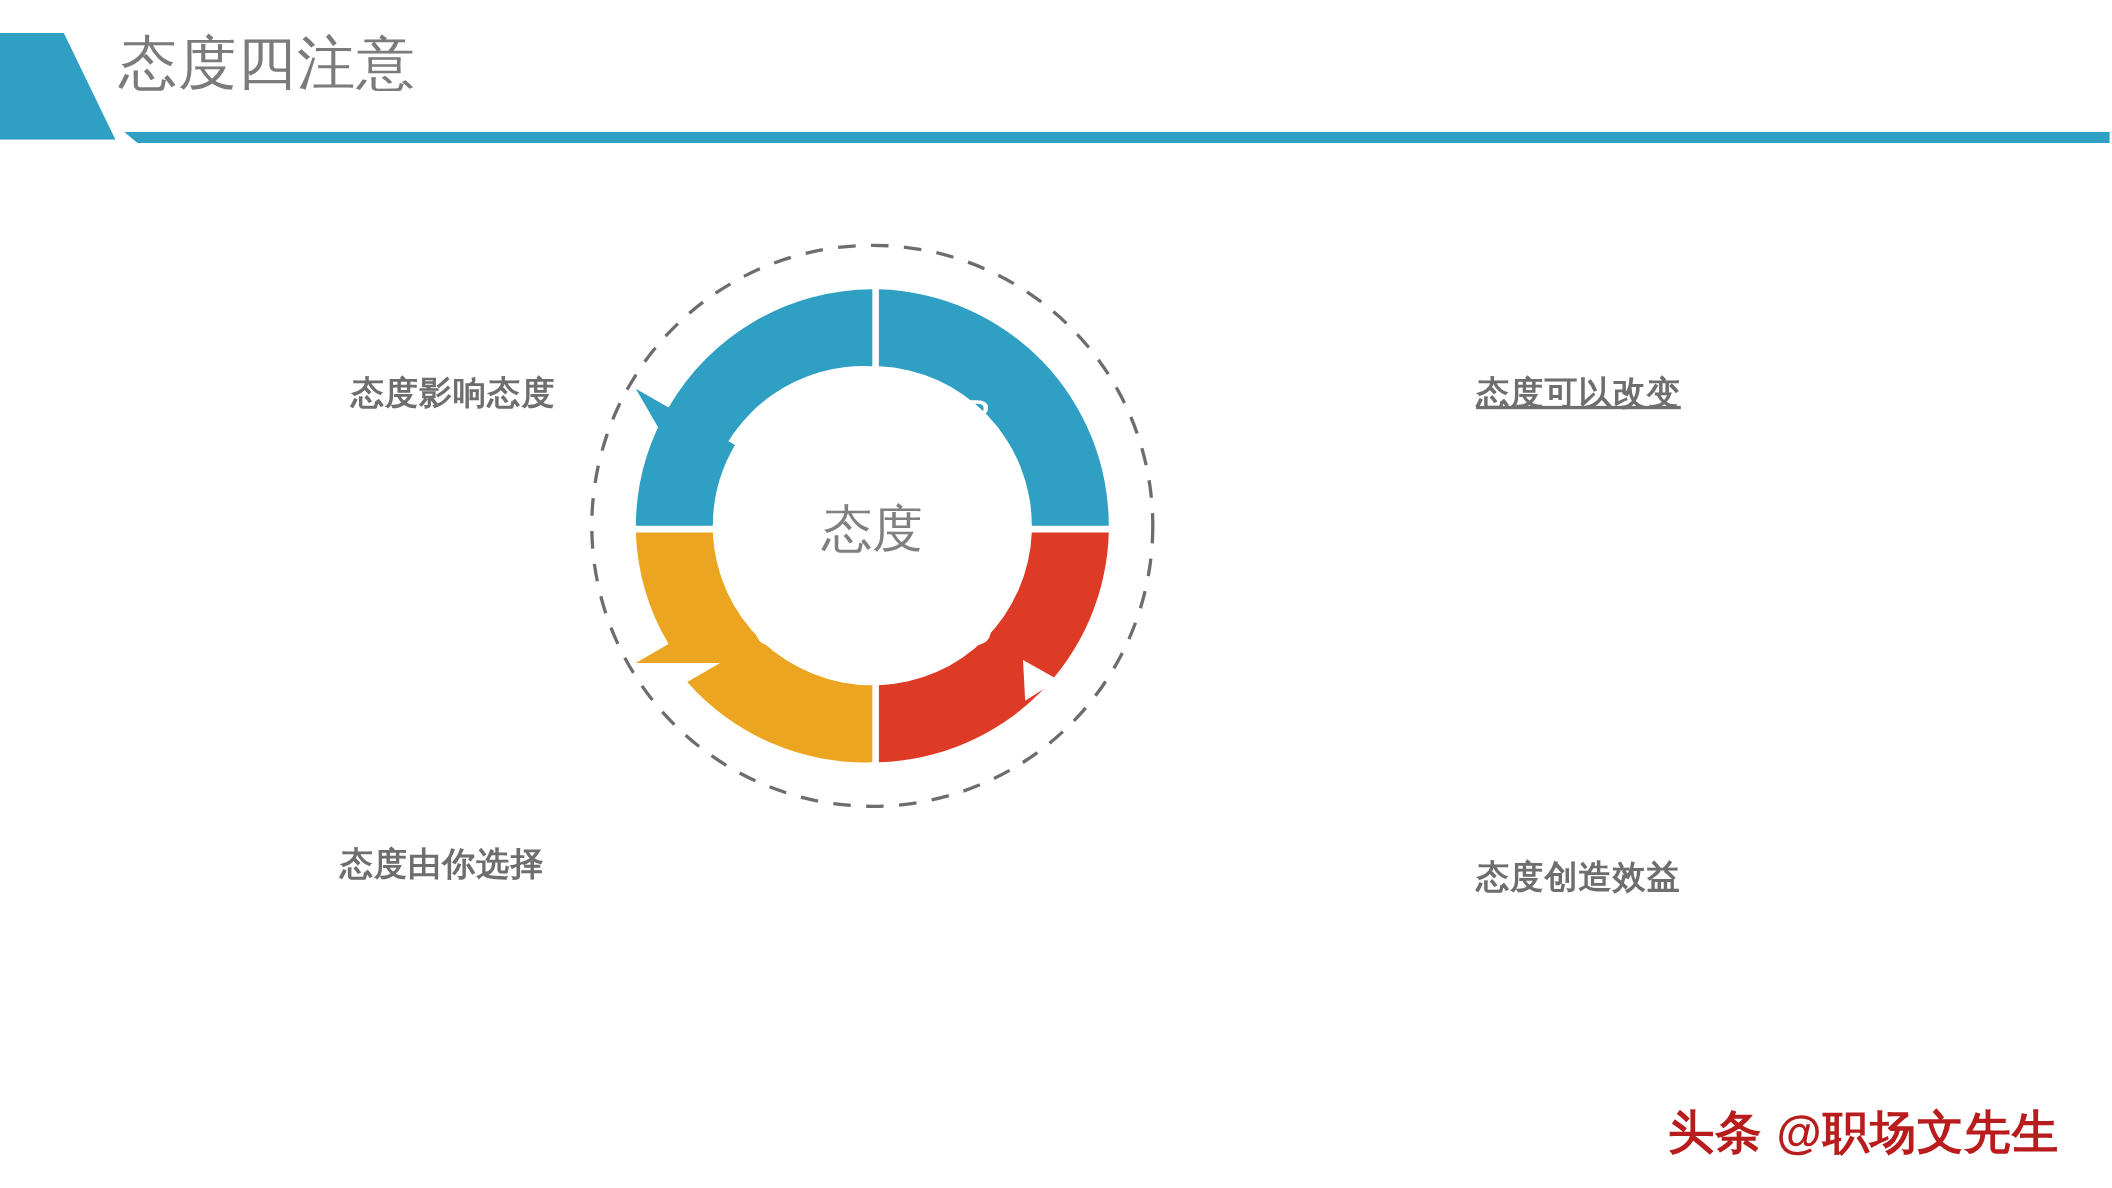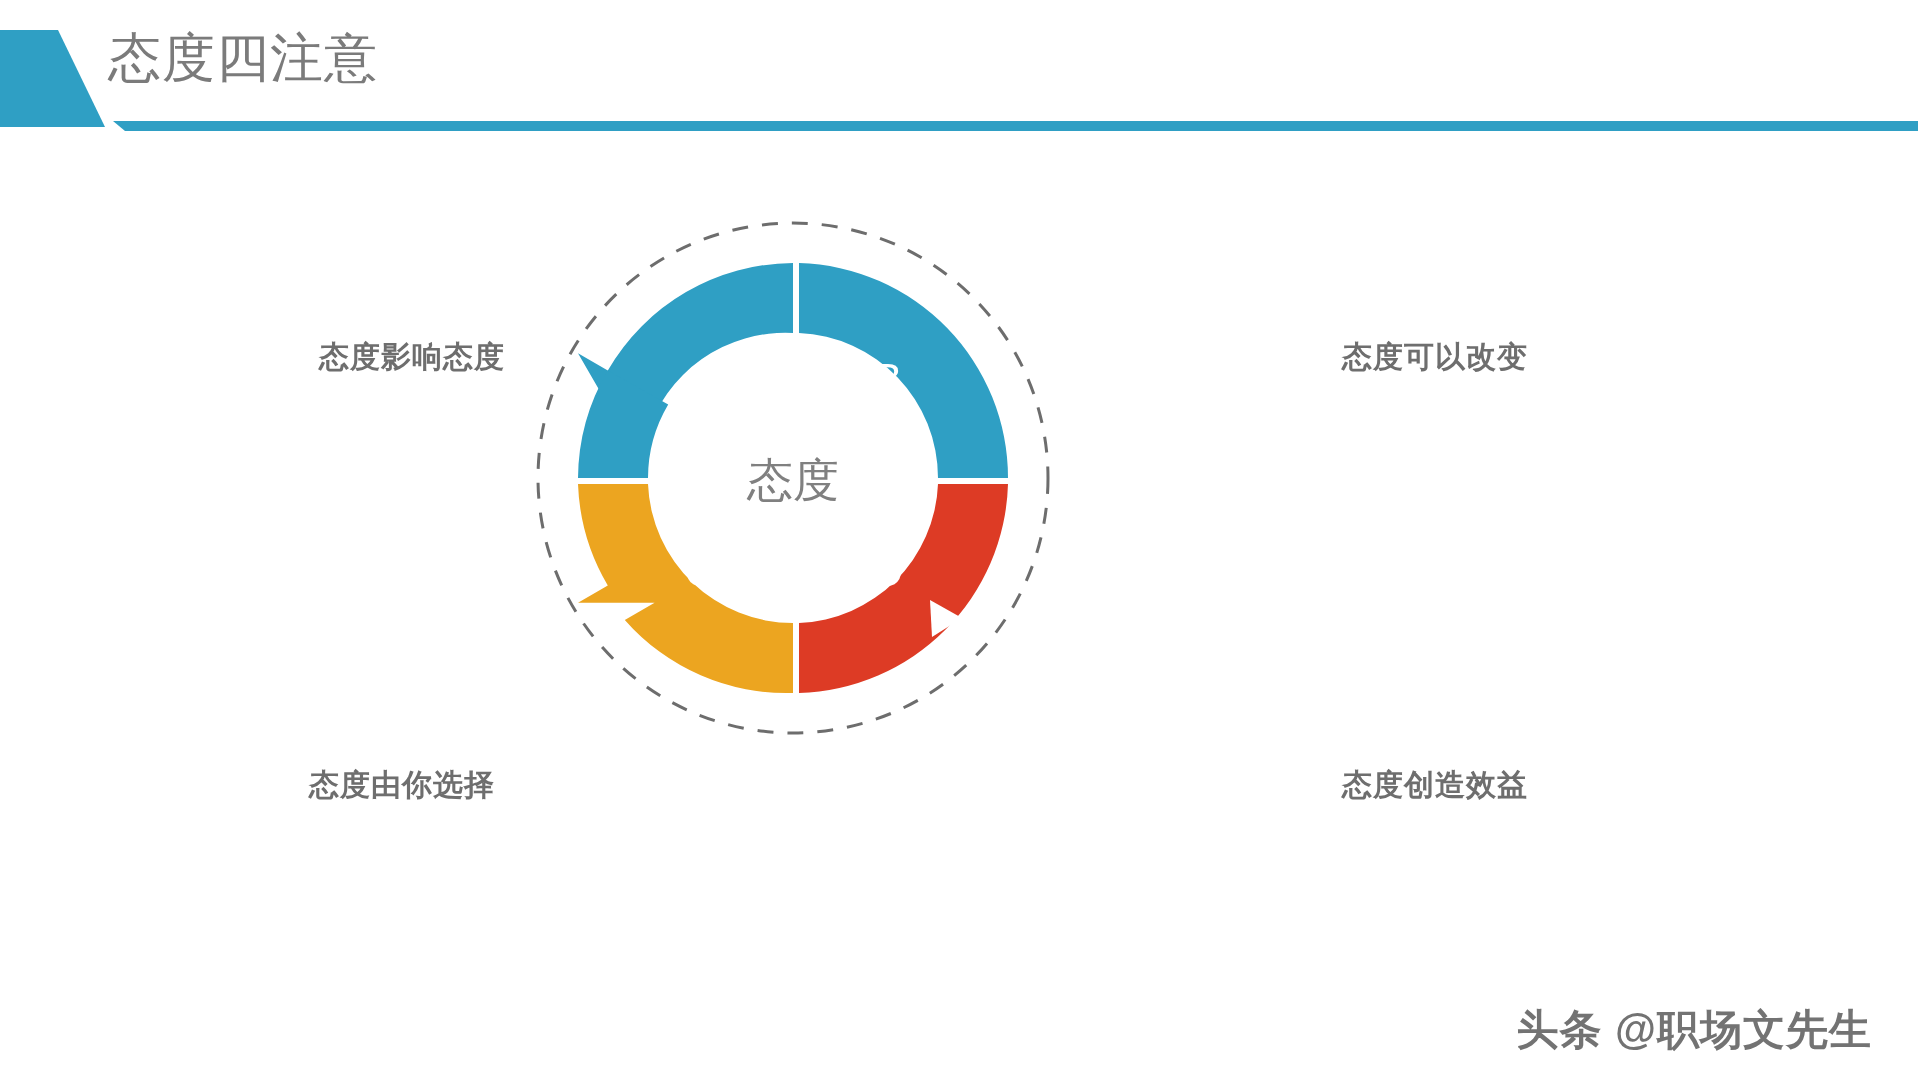--- a/index.html
+++ b/index.html
@@ -71,7 +71,7 @@
     letter-spacing: 1px;
   }
   .label-a { left: 281px; top: 337px; }
-  .label-b { left: 1342px; top: 337px; }
+  .label-b { left: 1342px; top: 337px; text-decoration: underline; }
   .label-c { left: 281px; top: 765px; }
   .label-d { left: 1342px; top: 765px; }
 

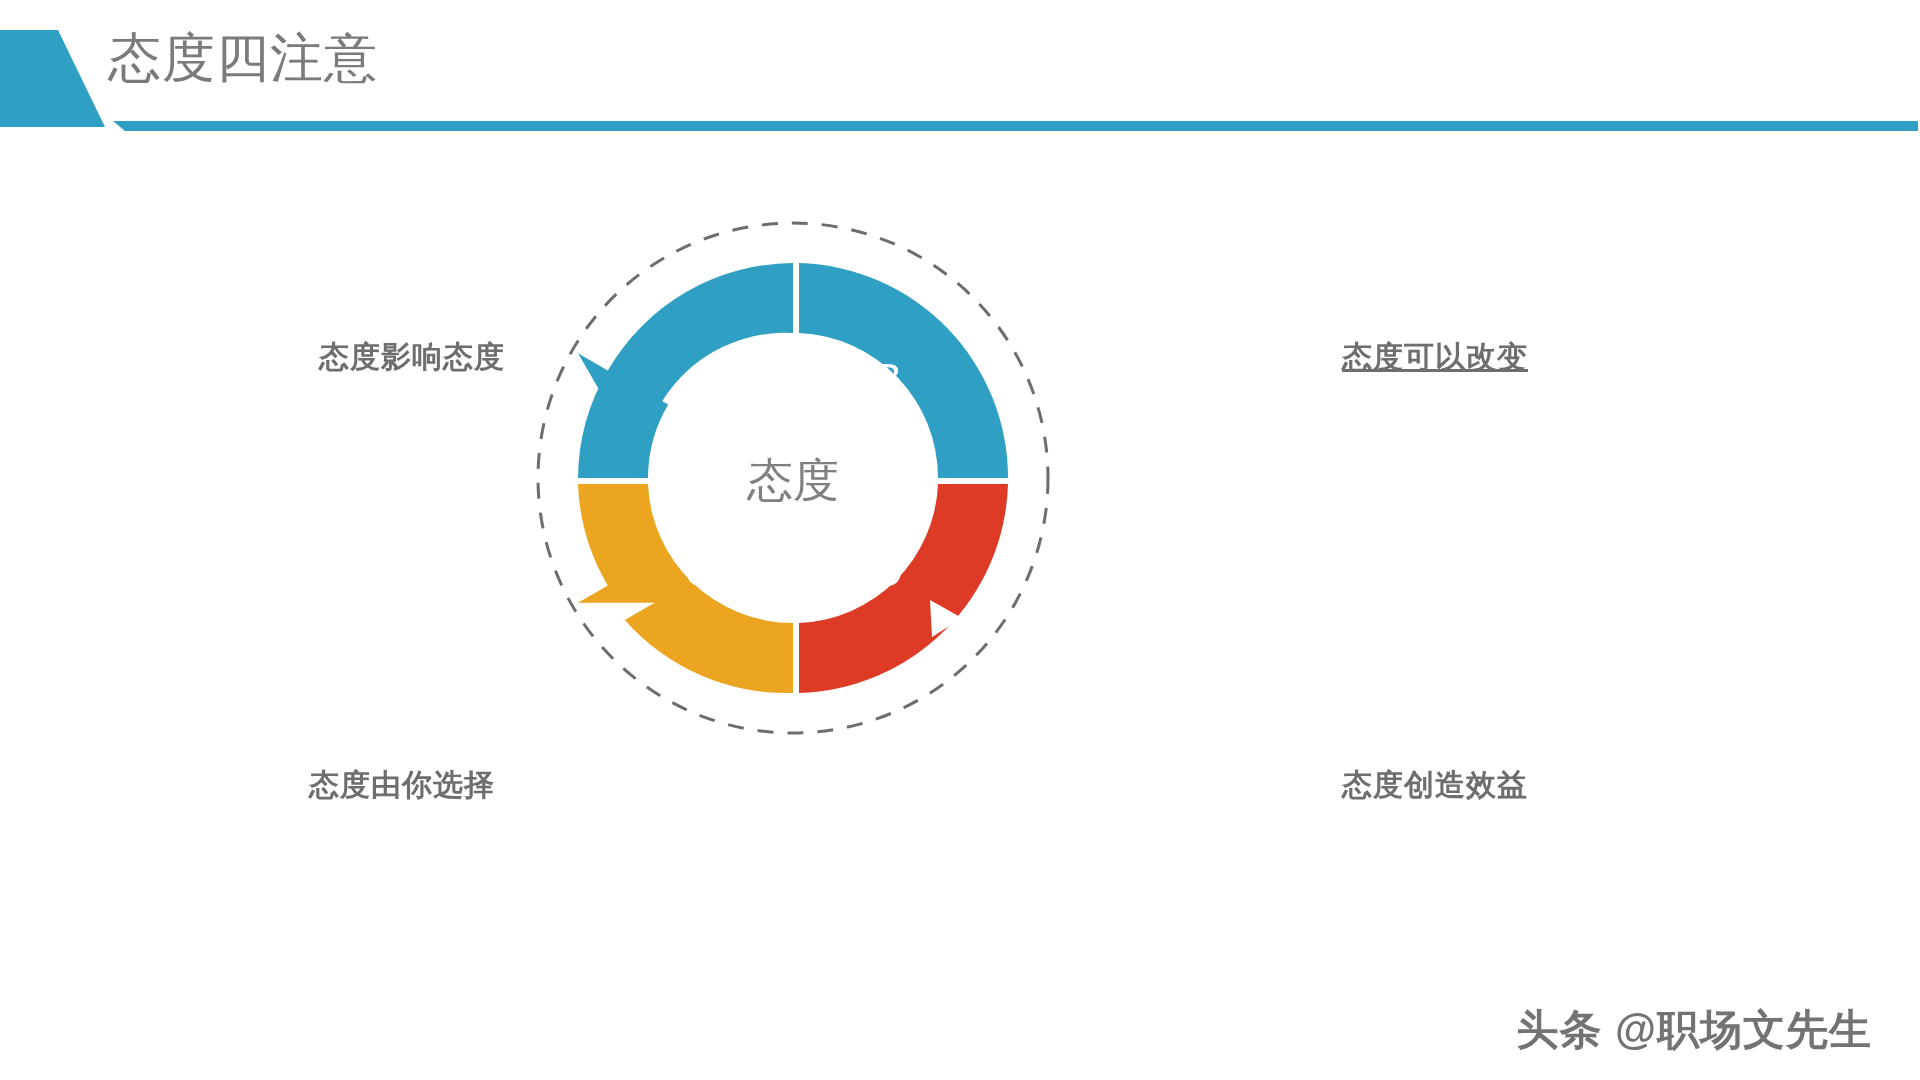--- a/index.html
+++ b/index.html
@@ -176,7 +176,7 @@
 
   <div class="label label-c" style="color: rgb(110, 110, 110); margin-left: 28px;">态度由你选择</div>
 
-  <div class="label label-d" style="color: rgb(110, 110, 110);">态度创造效益</div>
+  <div class="label label-d" style="color: rgb(110, 110, 110); margin-top: 12px;">态度创造效益</div>
 
   <div class="watermark" style="color: #737373;">头条 @职场文先生</div>
 

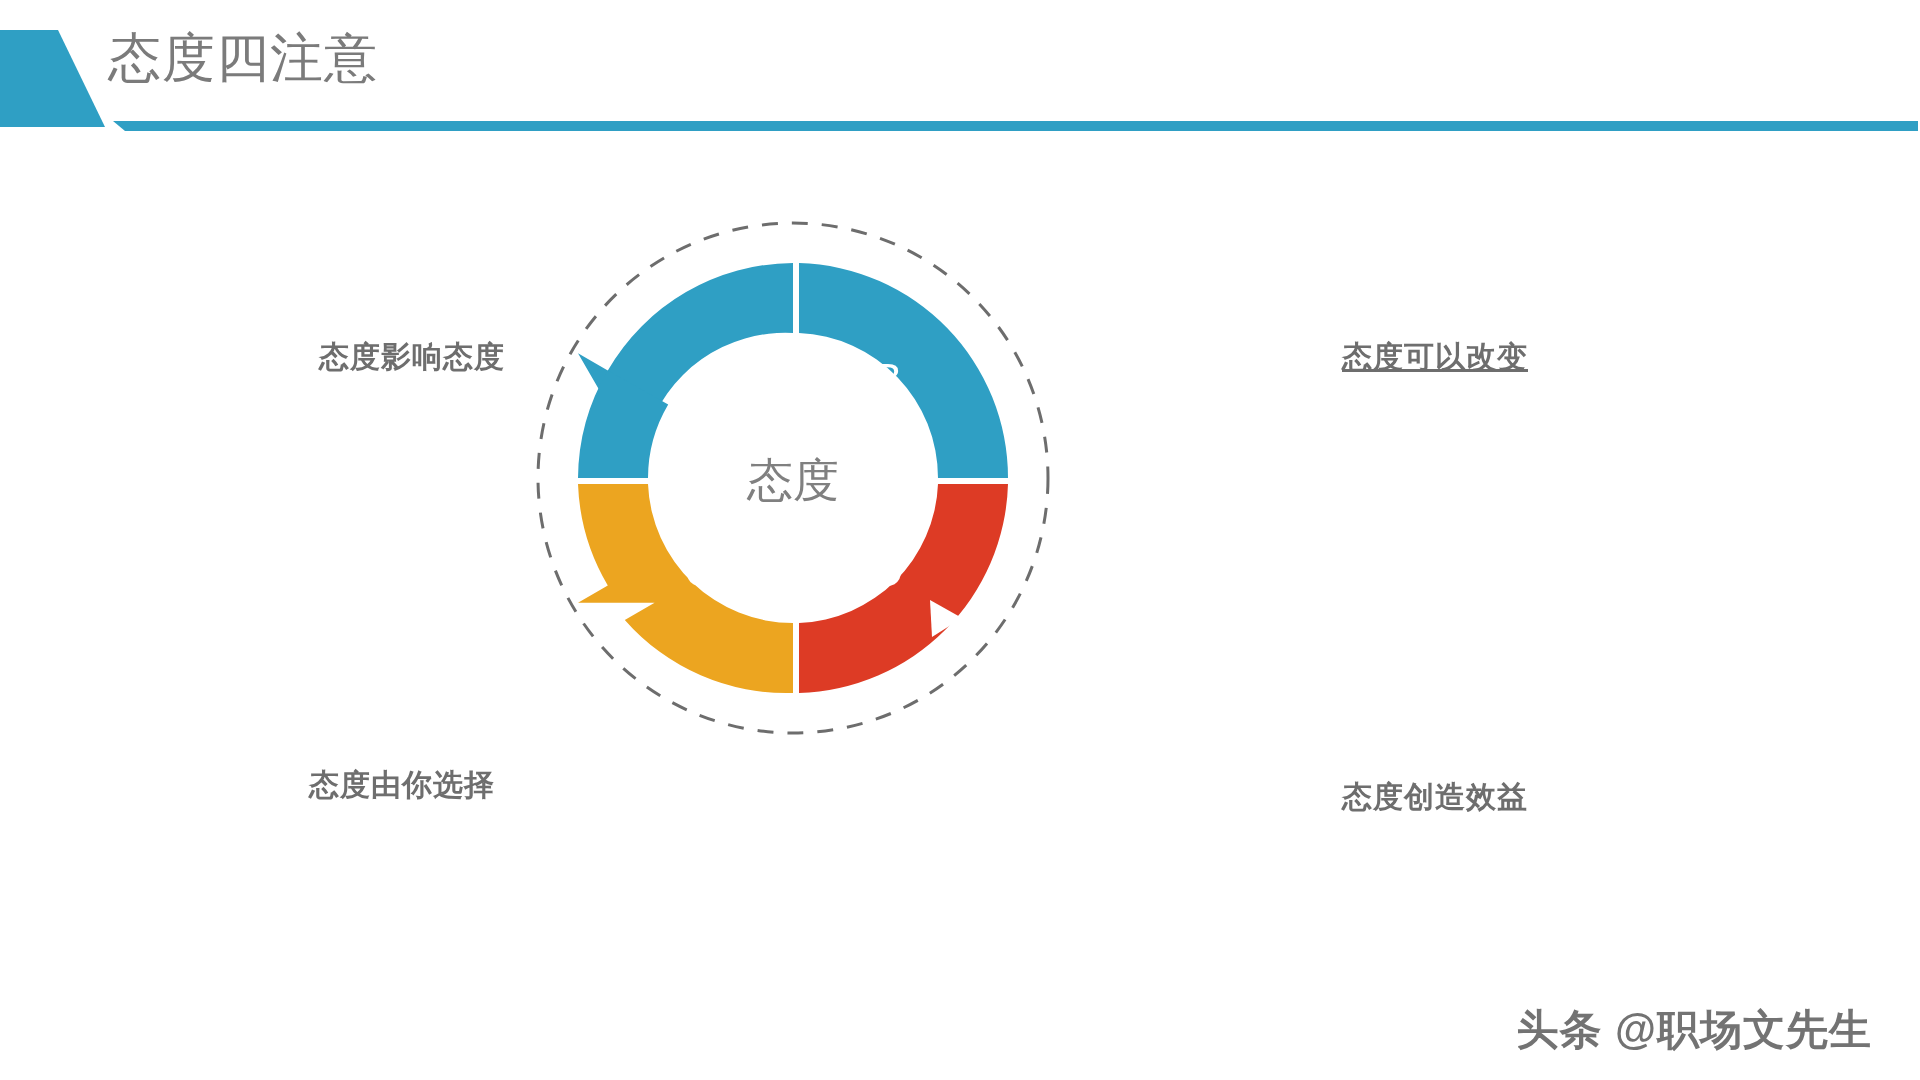--- a/index.html
+++ b/index.html
@@ -178,7 +178,7 @@
 
   <div class="label label-d" style="color: rgb(110, 110, 110); margin-top: 12px;">态度创造效益</div>
 
-  <div class="watermark" style="color: #737373;">头条 @职场文先生</div>
+  <div class="watermark" style="color: #b91c1c;">头条 @职场文先生</div>
 
 </div>
 

